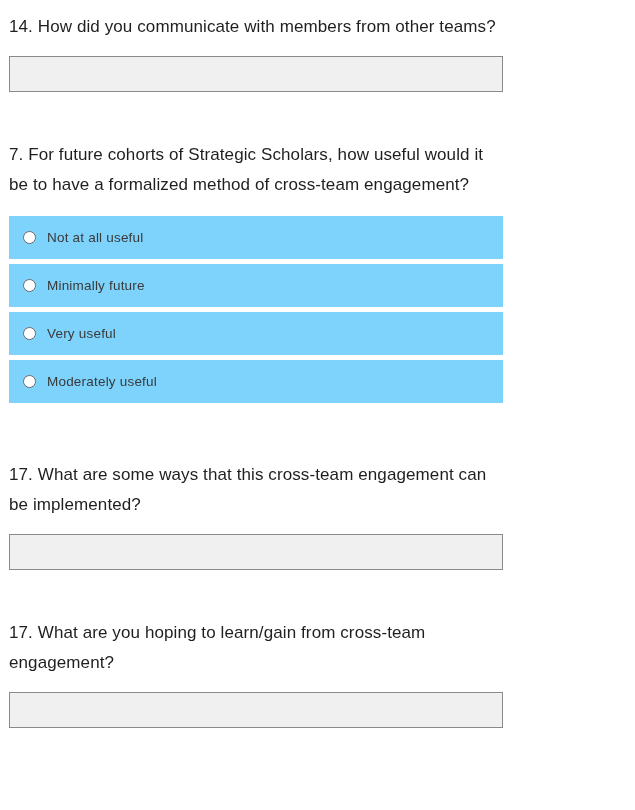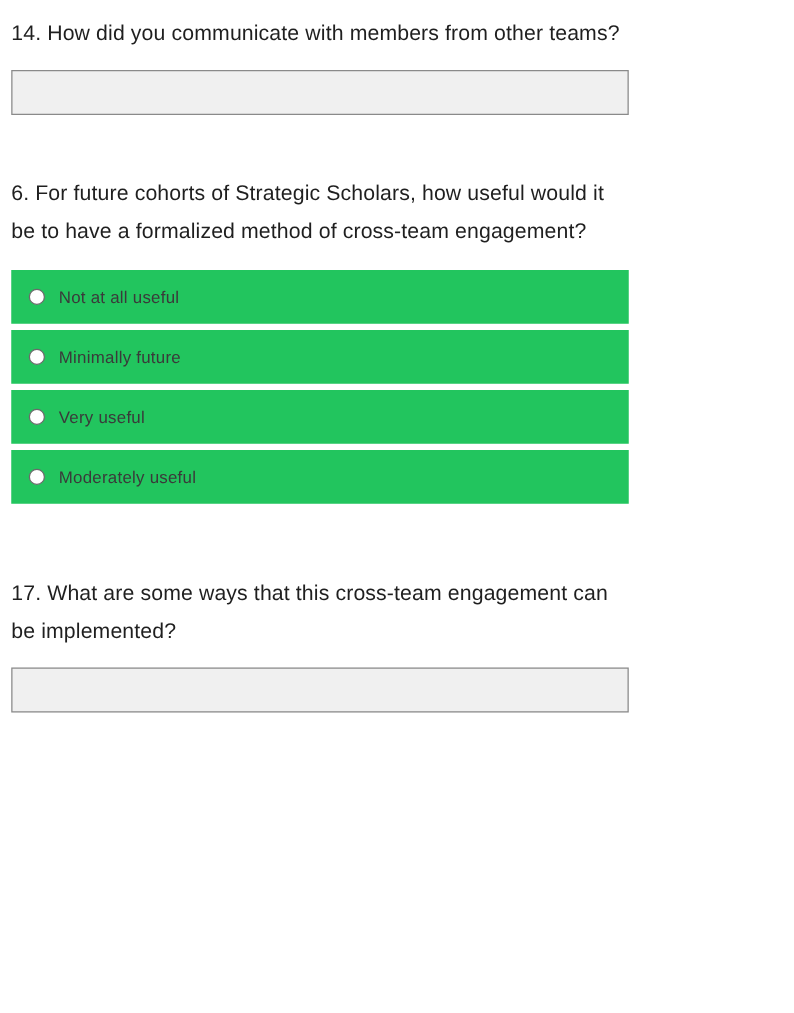--- a/index.html
+++ b/index.html
@@ -87,7 +87,7 @@
   <div class="gap-md"></div>
 
   <div class="question-block">
-    <p class="q-text">6. For future cohorts of Strategic Scholars, how useful would it be to have a formalized method of cross-team engagement?</p>
+    <p class="q-text">7. For future cohorts of Strategic Scholars, how useful would it be to have a formalized method of cross-team engagement?</p>
     <div class="options">
       <div class="option-row">
         <span class="radio"></span>

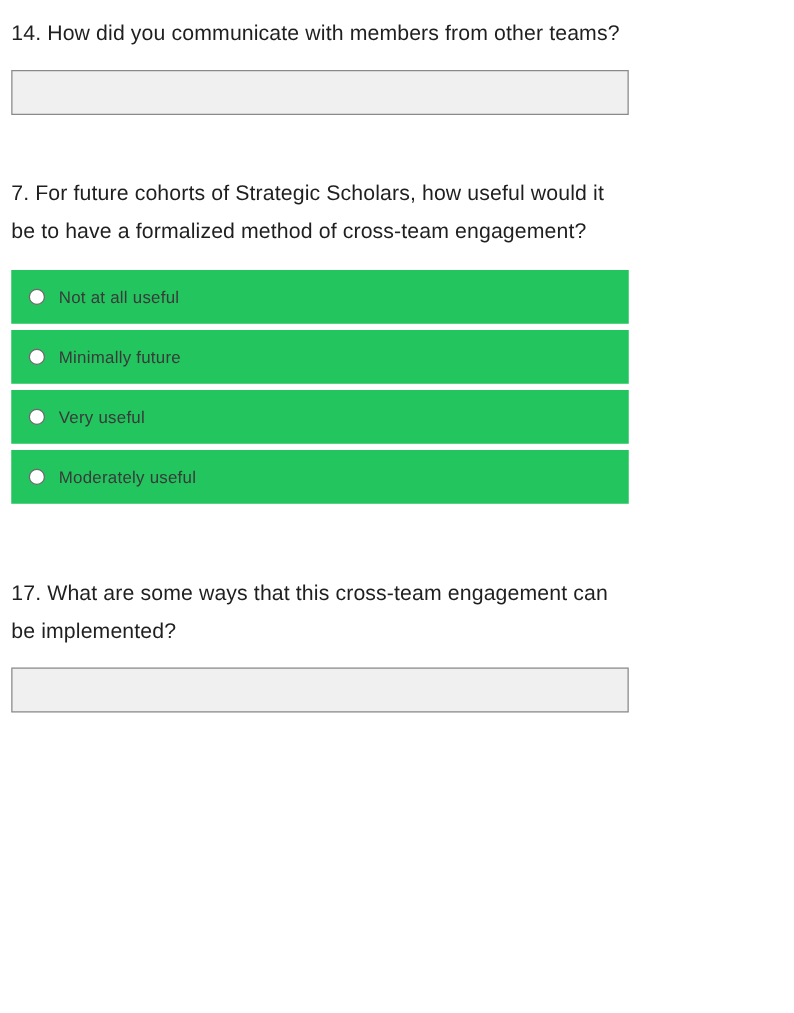--- a/index.html
+++ b/index.html
@@ -45,7 +45,7 @@
   }
   .option-row {
     height: 43px;
-    background: #22c55e;
+    background: #7dd3fc;
     display: flex;
     align-items: center;
     padding-left: 14px;

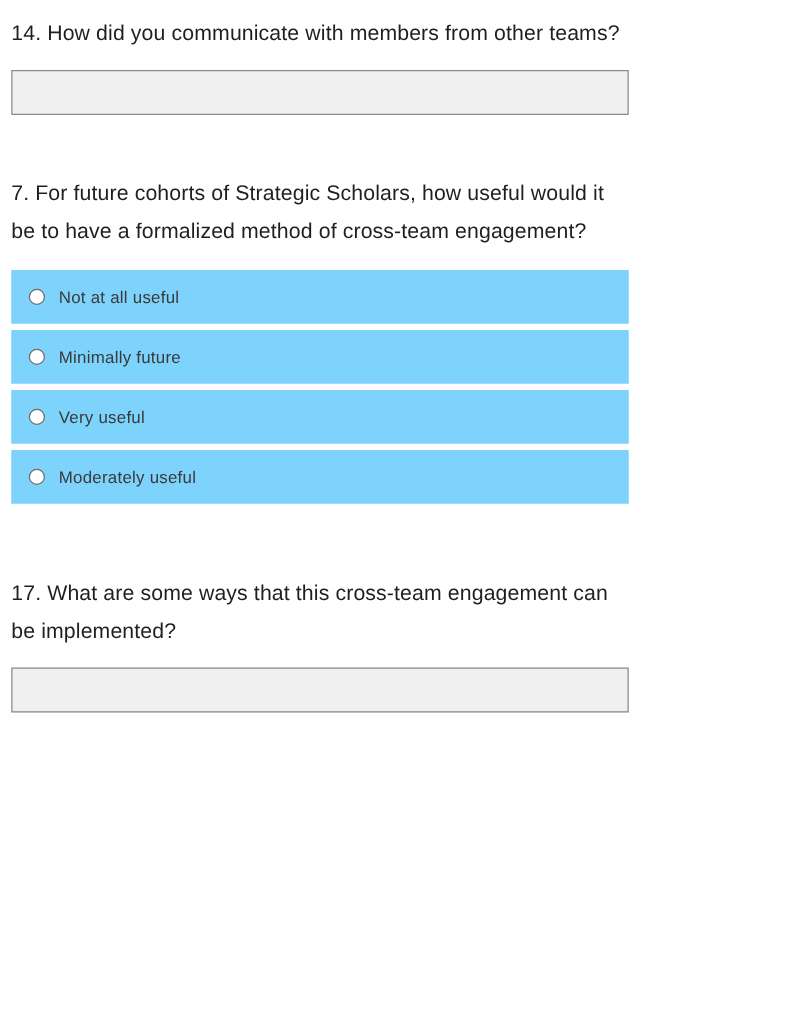--- a/index.html
+++ b/index.html
@@ -117,6 +117,10 @@
 
   <div class="gap-md"></div>
 
+  <div class="question-block">
+    <p class="q-text">17. What are you hoping to learn/gain from cross-team engagement?</p>
+    <input class="text-answer" type="text" value="" placeholder="" style="">
+  </div>
 
 </div>
 

